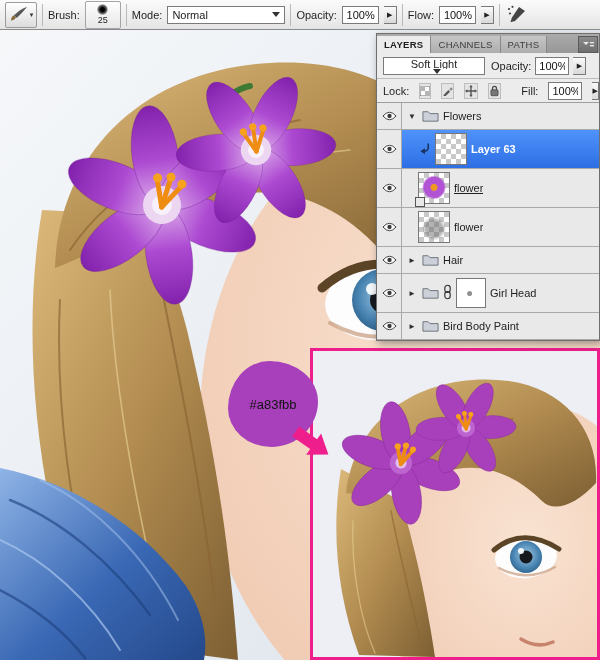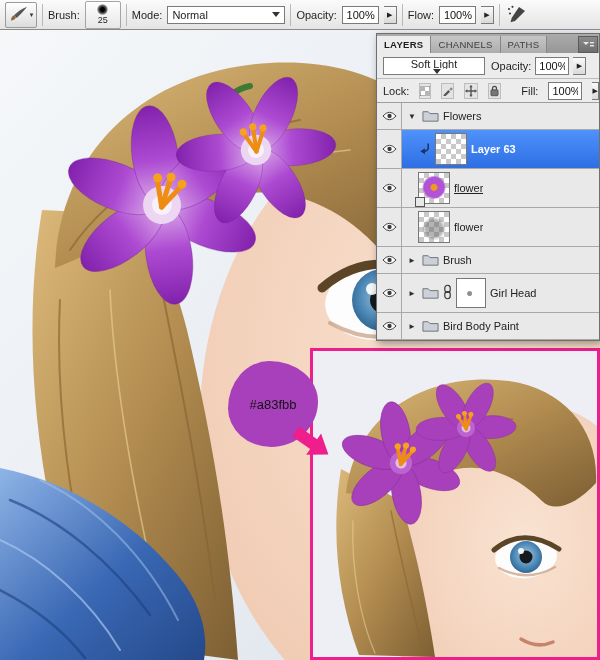--- a/index.html
+++ b/index.html
@@ -377,7 +377,7 @@
                 <path d="M1 2.5 h5.5 l2 2 H17 v8 H1 Z" fill="#ccd1d9" stroke="#6a7078"></path>
               </svg>
           </span>
-          <span class="lname">Brush</span>
+          <span class="lname">Hair</span>
         </div>
       </div>
 

